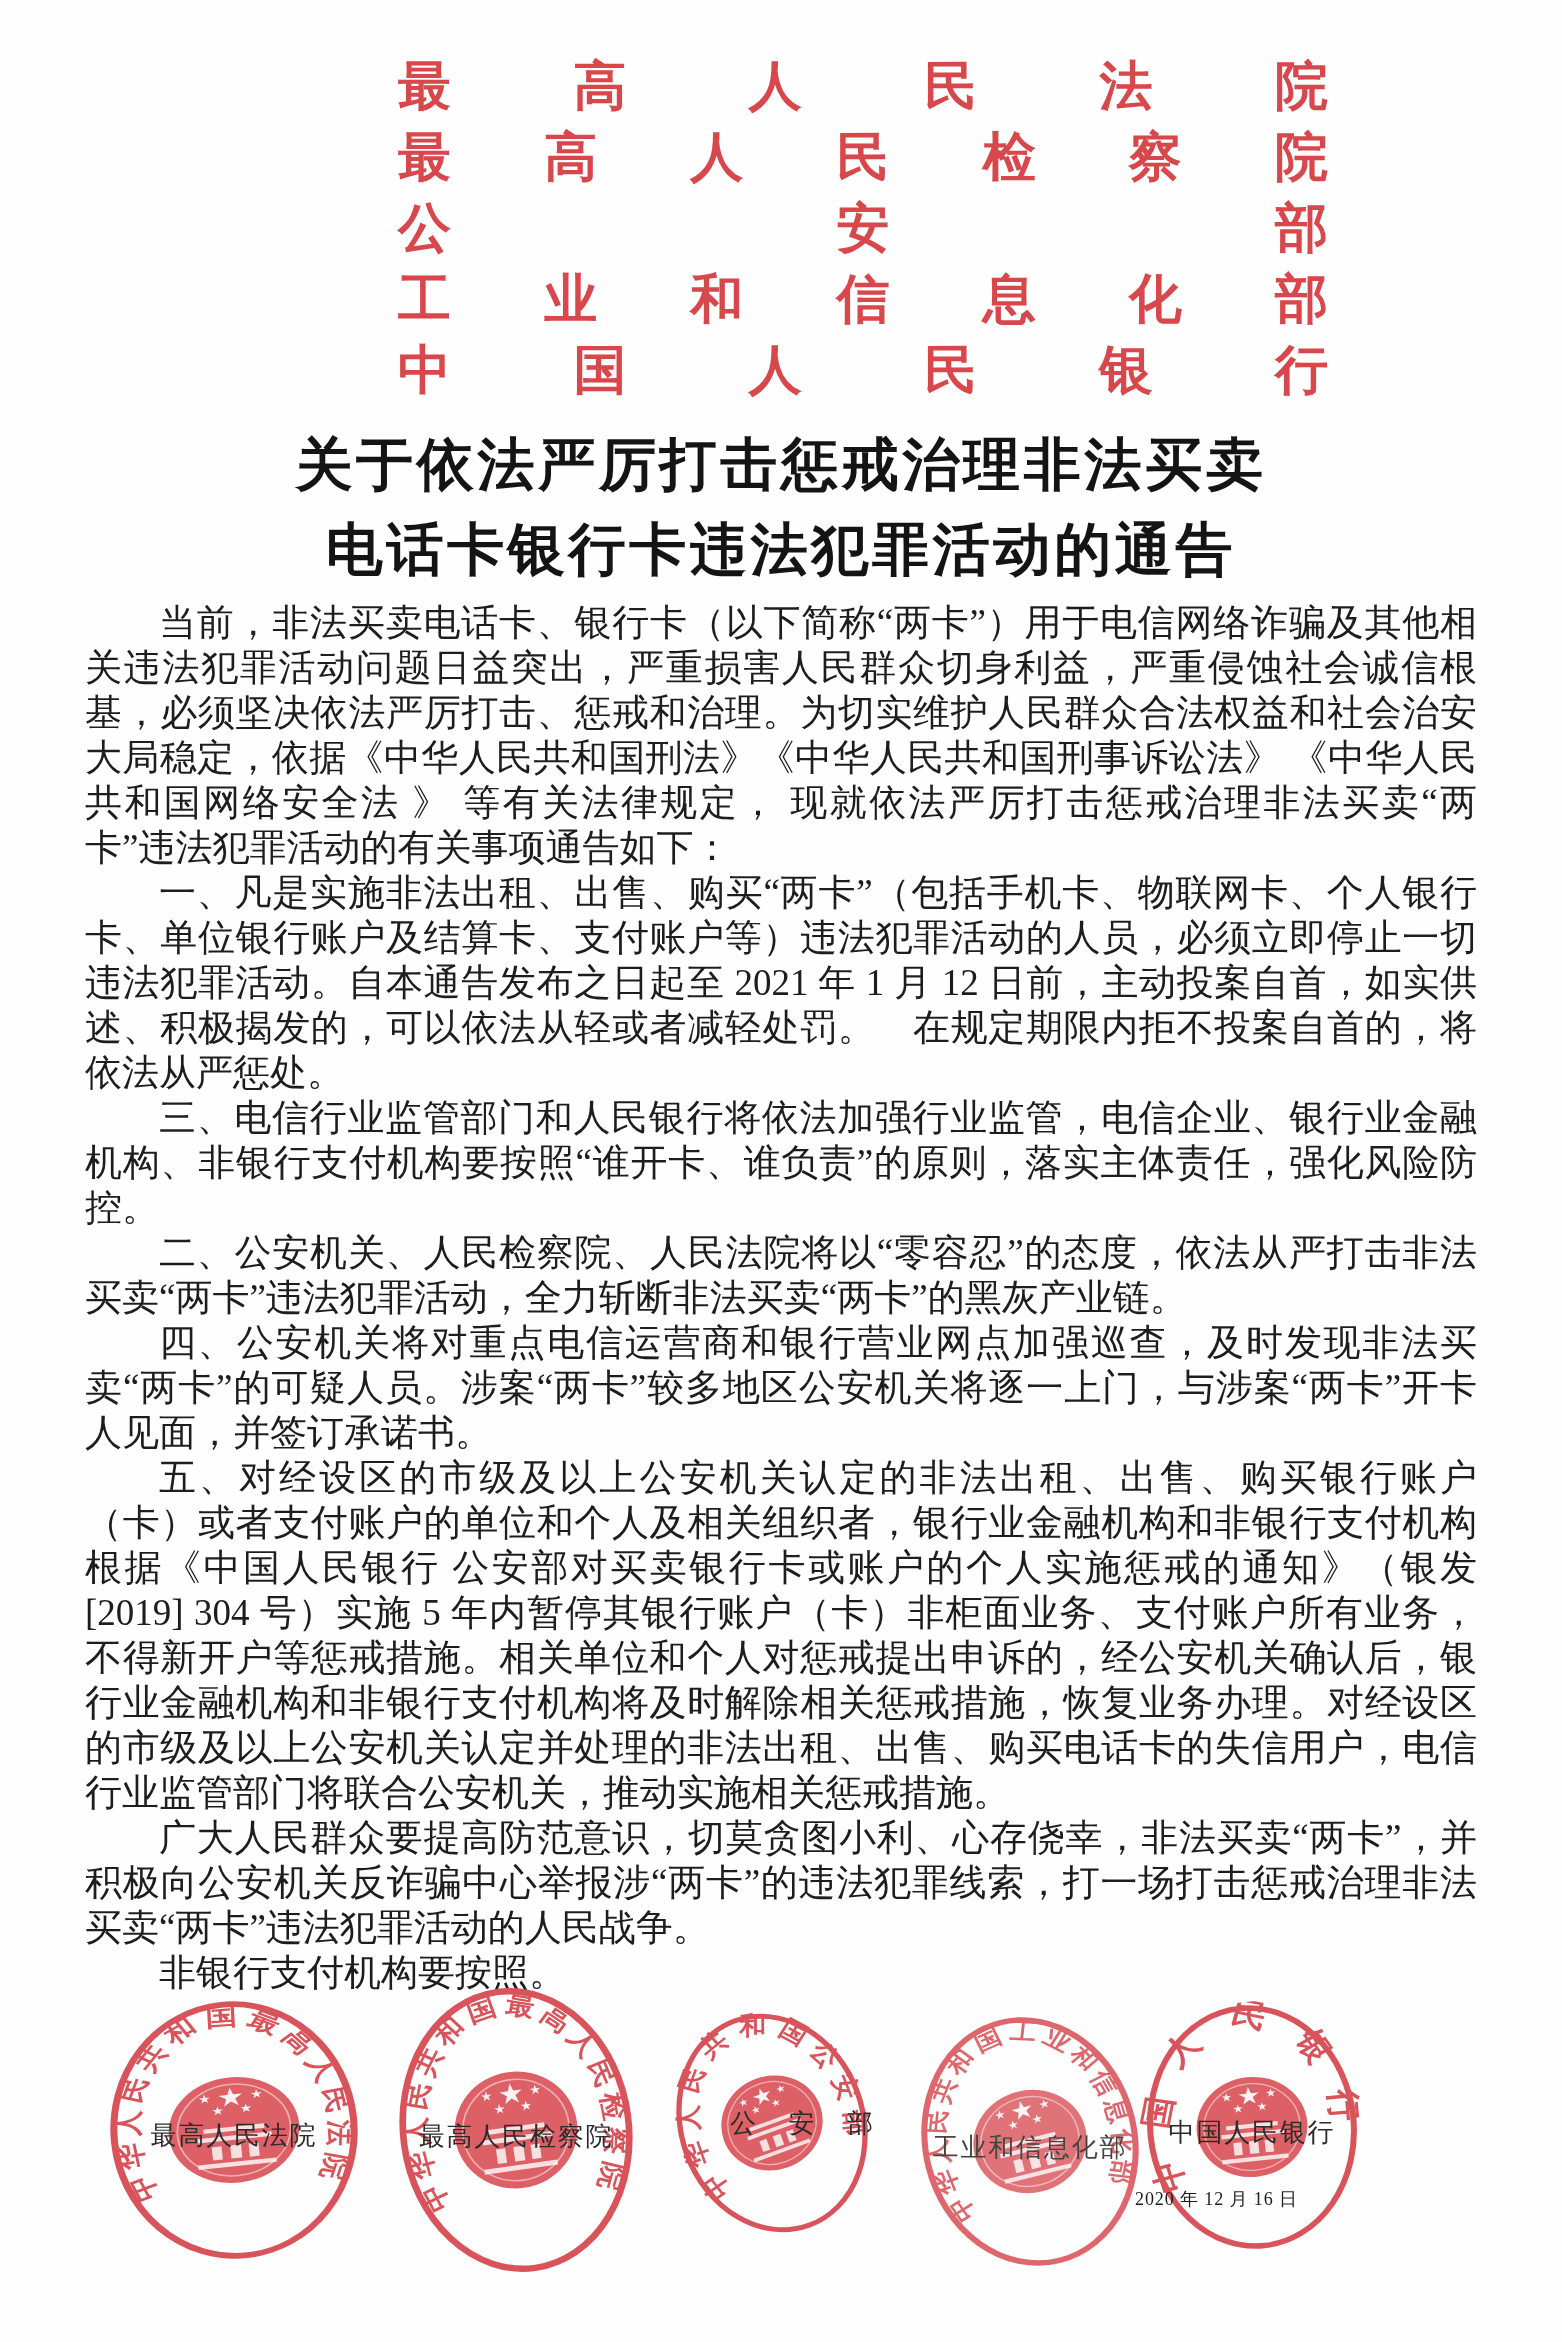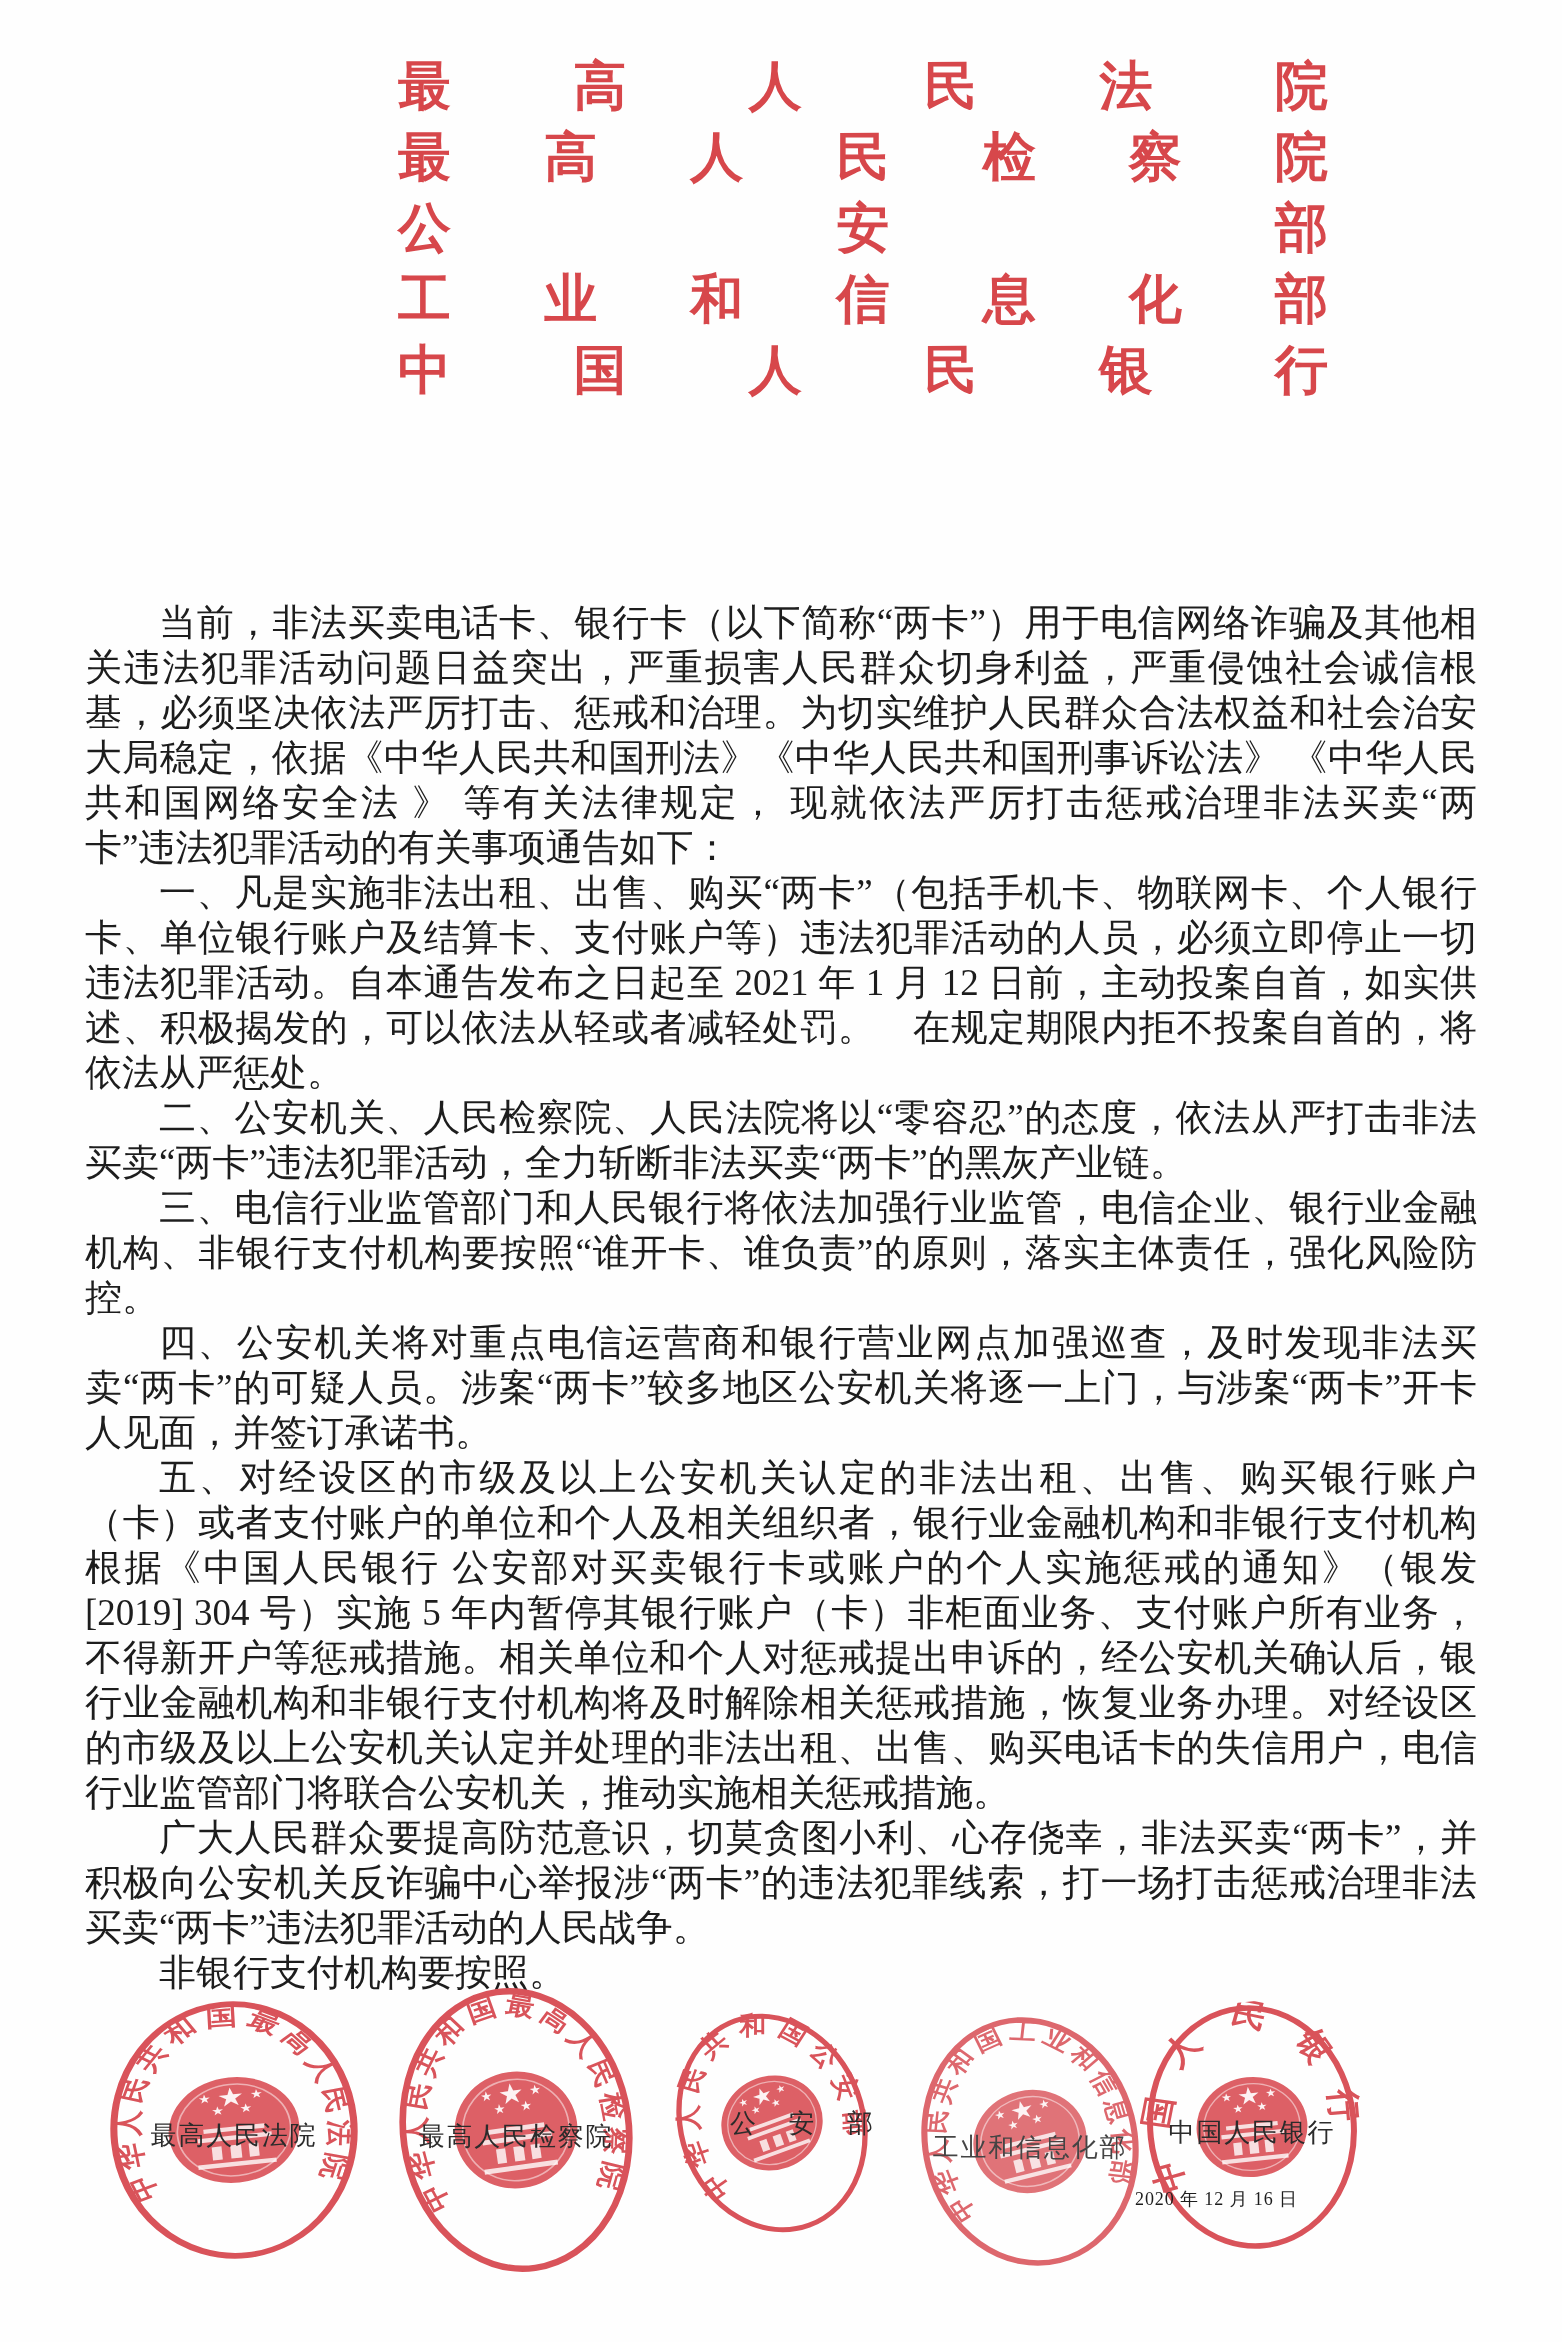--- a/index.html
+++ b/index.html
@@ -112,6 +112,10 @@
       </div>
   </div>
 
+  <div class="doc-title">
+    <div>关于依法严厉打击惩戒治理非法买卖</div>
+    <div>电话卡银行卡违法犯罪活动的通告</div>
+  </div>
 
   <div class="body-text">
     <p>当前，非法买卖电话卡、银行卡（以下简称“两卡”）用于电信网络诈骗及其他相关违法犯罪活动问题日益突出，严重损害人民群众切身利益，严重侵蚀社会诚信根基，必须坚决依法严厉打击、惩戒和治理。为切实维护人民群众合法权益和社会治安大局稳定，依据《中华人民共和国刑法》《中华人民共和国刑事诉讼法》 《中华人民共和国网络安全法 》 等有关法律规定， 现就依法严厉打击惩戒治理非法买卖“两卡”违法犯罪活动的有关事项通告如下：</p>

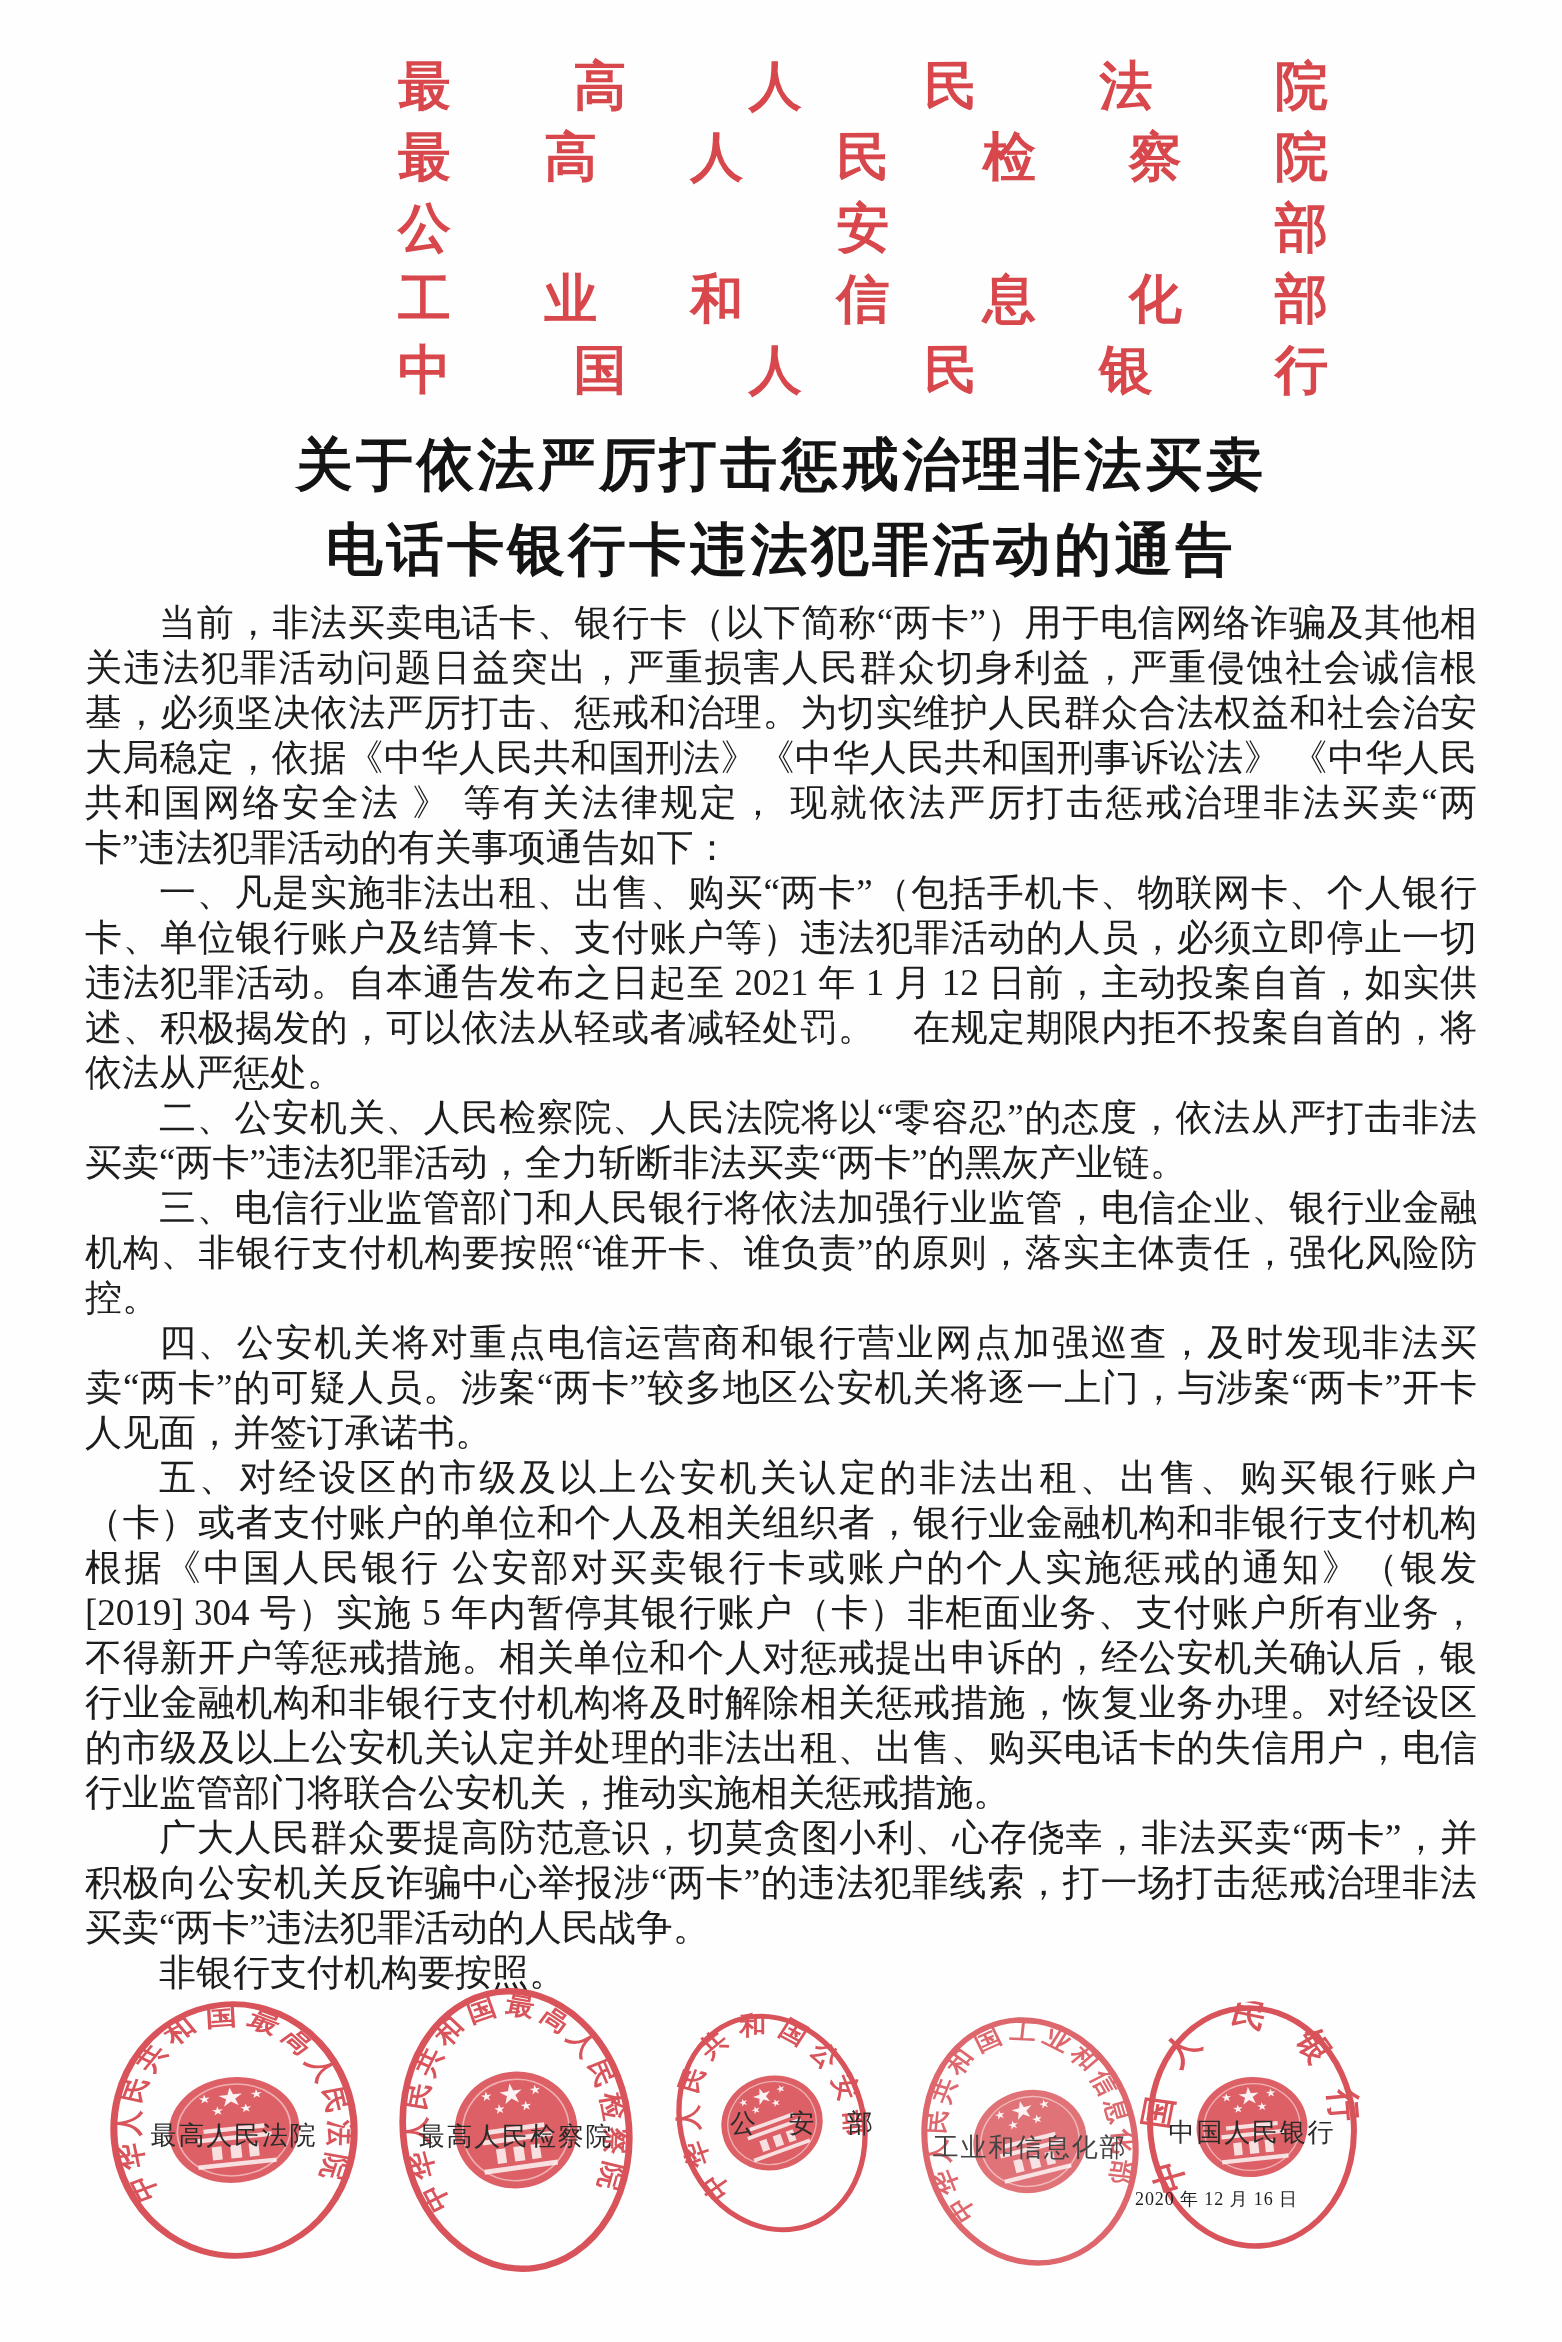--- a/index.html
+++ b/index.html
@@ -120,8 +120,8 @@
   <div class="body-text">
     <p>当前，非法买卖电话卡、银行卡（以下简称“两卡”）用于电信网络诈骗及其他相关违法犯罪活动问题日益突出，严重损害人民群众切身利益，严重侵蚀社会诚信根基，必须坚决依法严厉打击、惩戒和治理。为切实维护人民群众合法权益和社会治安大局稳定，依据《中华人民共和国刑法》《中华人民共和国刑事诉讼法》 《中华人民共和国网络安全法 》 等有关法律规定， 现就依法严厉打击惩戒治理非法买卖“两卡”违法犯罪活动的有关事项通告如下：</p>
     <p>一、凡是实施非法出租、出售、购买“两卡”（包括手机卡、物联网卡、个人银行卡、单位银行账户及结算卡、支付账户等）违法犯罪活动的人员，必须立即停止一切违法犯罪活动。自本通告发布之日起至 2021 年 1 月 12 日前，主动投案自首，如实供述、积极揭发的，可以依法从轻或者减轻处罚。　在规定期限内拒不投案自首的，将依法从严惩处。</p>
+    <p>三、电信行业监管部门和人民银行将依法加强行业监管，电信企业、银行业金融机构、非银行支付机构要按照“谁开卡、谁负责”的原则，落实主体责任，强化风险防控。</p>
     <p>二、公安机关、人民检察院、人民法院将以“零容忍”的态度，依法从严打击非法买卖“两卡”违法犯罪活动，全力斩断非法买卖“两卡”的黑灰产业链。</p>
-    <p>三、电信行业监管部门和人民银行将依法加强行业监管，电信企业、银行业金融机构、非银行支付机构要按照“谁开卡、谁负责”的原则，落实主体责任，强化风险防控。</p>
     <p>四、公安机关将对重点电信运营商和银行营业网点加强巡查，及时发现非法买卖“两卡”的可疑人员。涉案“两卡”较多地区公安机关将逐一上门，与涉案“两卡”开卡人见面，并签订承诺书。</p>
     <p>五、对经设区的市级及以上公安机关认定的非法出租、出售、购买银行账户（卡）或者支付账户的单位和个人及相关组织者，银行业金融机构和非银行支付机构根据《中国人民银行 公安部对买卖银行卡或账户的个人实施惩戒的通知》（银发[2019] 304 号）实施 5 年内暂停其银行账户（卡）非柜面业务、支付账户所有业务，不得新开户等惩戒措施。相关单位和个人对惩戒提出申诉的，经公安机关确认后，银行业金融机构和非银行支付机构将及时解除相关惩戒措施，恢复业务办理。对经设区的市级及以上公安机关认定并处理的非法出租、出售、购买电话卡的失信用户，电信行业监管部门将联合公安机关，推动实施相关惩戒措施。</p>
     <p>广大人民群众要提高防范意识，切莫贪图小利、心存侥幸，非法买卖“两卡”，并积极向公安机关反诈骗中心举报涉“两卡”的违法犯罪线索，打一场打击惩戒治理非法买卖“两卡”违法犯罪活动的人民战争。</p>

